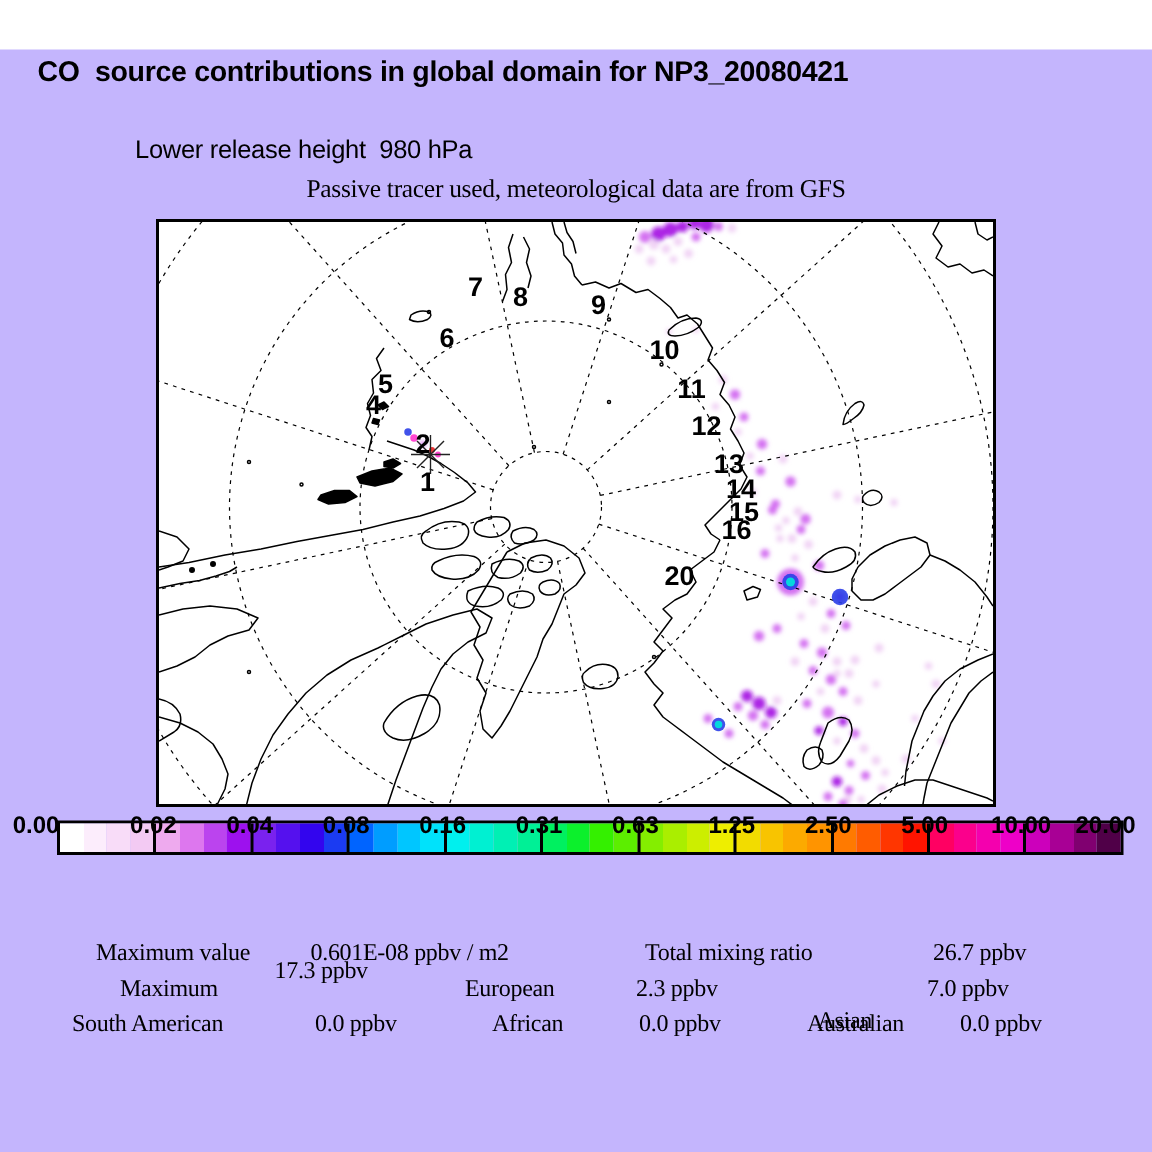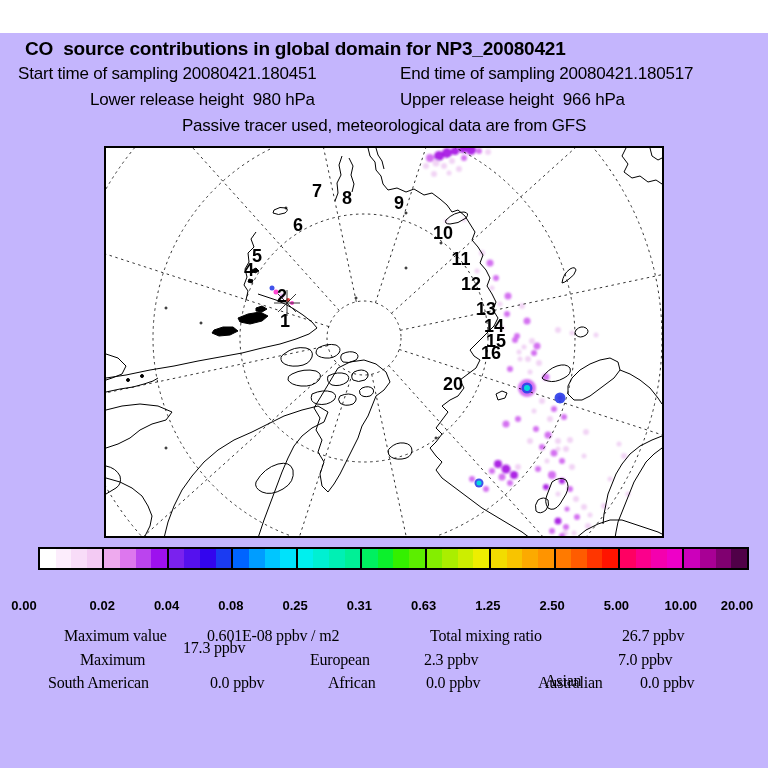--- a/index.html
+++ b/index.html
@@ -23,7 +23,6 @@
 <div class="page">
 
   <div class="abs title" style="left:25px;top:5px;">CO  source contributions in global domain for NP3_20080421</div>
-  <div class="abs hline" style="left:18px;top:31px;">Start time of sampling 20080421.180451</div>
   <div class="abs hline" style="left:400px;top:31px;">End time of sampling 20080421.180517</div>
   <div class="abs hline" style="left:90px;top:57px;text-align:right;">Lower release height  980 hPa</div>
   <div class="abs hline" style="left:400px;top:57px;">Upper release height  966 hPa</div>

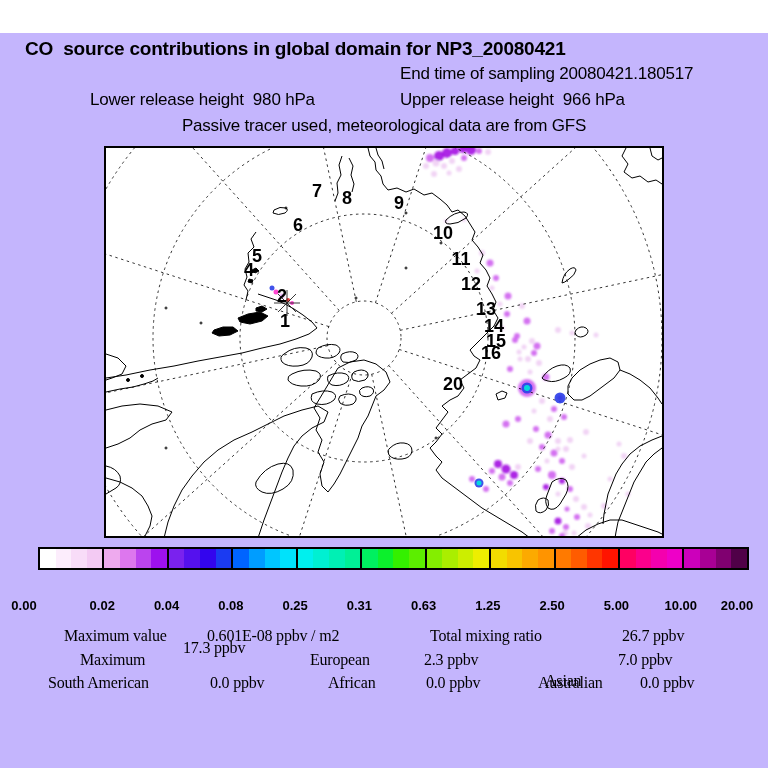--- a/index.html
+++ b/index.html
@@ -23,7 +23,6 @@
 <div class="page">
 
   <div class="abs title" style="left:25px;top:5px;">CO  source contributions in global domain for NP3_20080421</div>
-  <div class="abs hline" style="left:400px;top:31px;">End time of sampling 20080421.180517</div>
   <div class="abs hline" style="left:90px;top:57px;text-align:right;">Lower release height  980 hPa</div>
   <div class="abs hline" style="left:400px;top:57px;">Upper release height  966 hPa</div>
   <div class="abs hline" style="left:0;top:83px;width:768px;text-align:center;">Passive tracer used, meteorological data are from GFS</div>

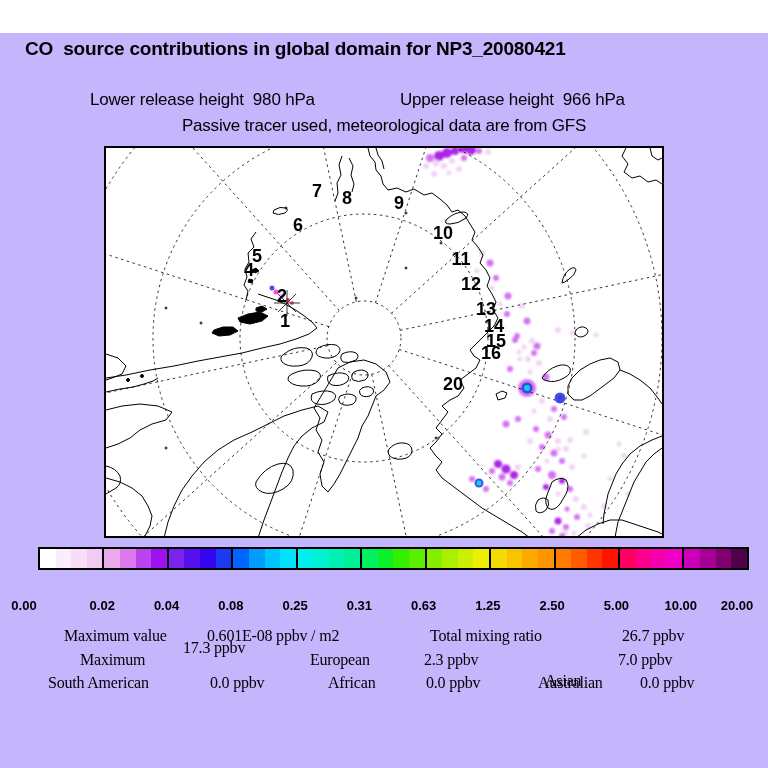--- a/index.html
+++ b/index.html
@@ -24,7 +24,6 @@
 
   <div class="abs title" style="left:25px;top:5px;">CO  source contributions in global domain for NP3_20080421</div>
   <div class="abs hline" style="left:90px;top:57px;text-align:right;">Lower release height  980 hPa</div>
-  <div class="abs hline" style="left:400px;top:57px;">Upper release height  966 hPa</div>
   <div class="abs hline" style="left:0;top:83px;width:768px;text-align:center;">Passive tracer used, meteorological data are from GFS</div>
 
   <div class="map-frame">

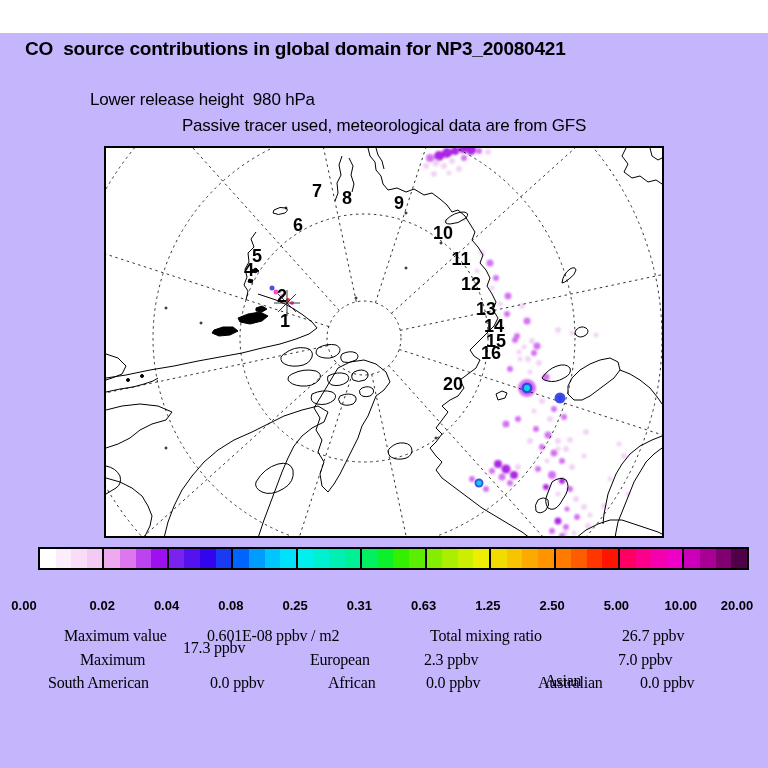--- a/index.html
+++ b/index.html
@@ -24,7 +24,7 @@
 
   <div class="abs title" style="left:25px;top:5px;">CO  source contributions in global domain for NP3_20080421</div>
   <div class="abs hline" style="left:90px;top:57px;text-align:right;">Lower release height  980 hPa</div>
-  <div class="abs hline" style="left:0;top:83px;width:768px;text-align:center;">Passive tracer used, meteorological data are from GFS</div>
+  <div class="abs hline" style="left:0;top:83px;width:768px;text-align:center;font-family:Liberation Serif, serif;">Passive tracer used, meteorological data are from GFS</div>
 
   <div class="map-frame">
     <svg id="map-svg" width="556" height="388" viewBox="0 0 556 388" xmlns="http://www.w3.org/2000/svg">

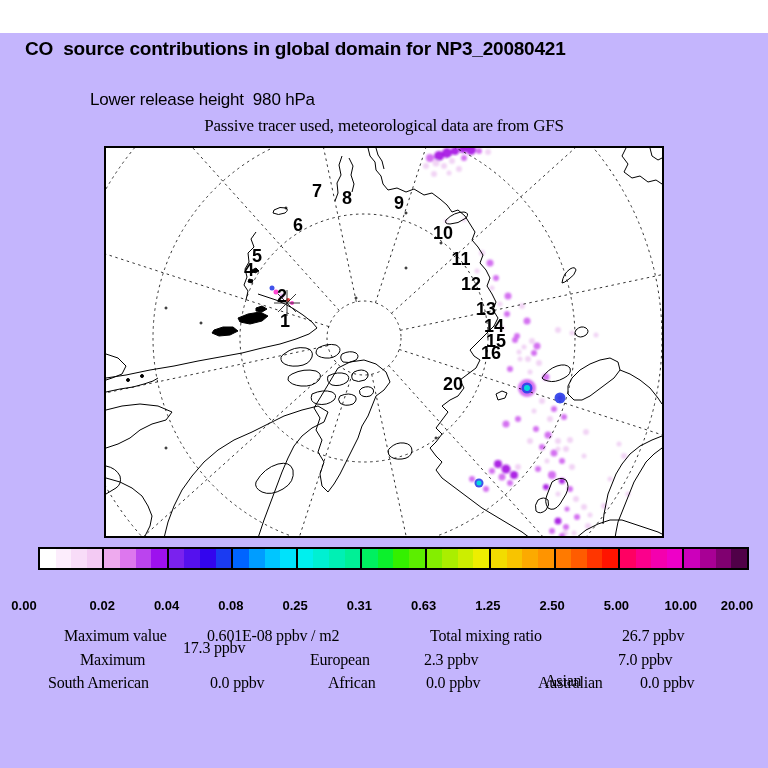--- a/index.html
+++ b/index.html
@@ -13,7 +13,7 @@
   .cbar{position:absolute;left:38px;top:514px;width:707px;height:19px;border:2px solid #000;display:flex;}
   .cb-cell{flex:1 1 0;height:100%;}
   .seg-start{border-left:2px solid #000;}
-  .cb-tick{position:absolute;top:565px;transform:translateX(-50%);font-size:13px;font-weight:bold;white-space:pre;}
+  .cb-tick{position:absolute;top:509px;transform:translateX(-50%);font-size:16px;font-weight:bold;white-space:pre;}
   .unit{position:absolute;left:0;top:562px;width:768px;text-align:center;font-size:16px;letter-spacing:-0.2px;}
   .stat{position:absolute;font-size:16px;letter-spacing:-0.2px;white-space:pre;font-family:Liberation Serif, serif;}
 </style>

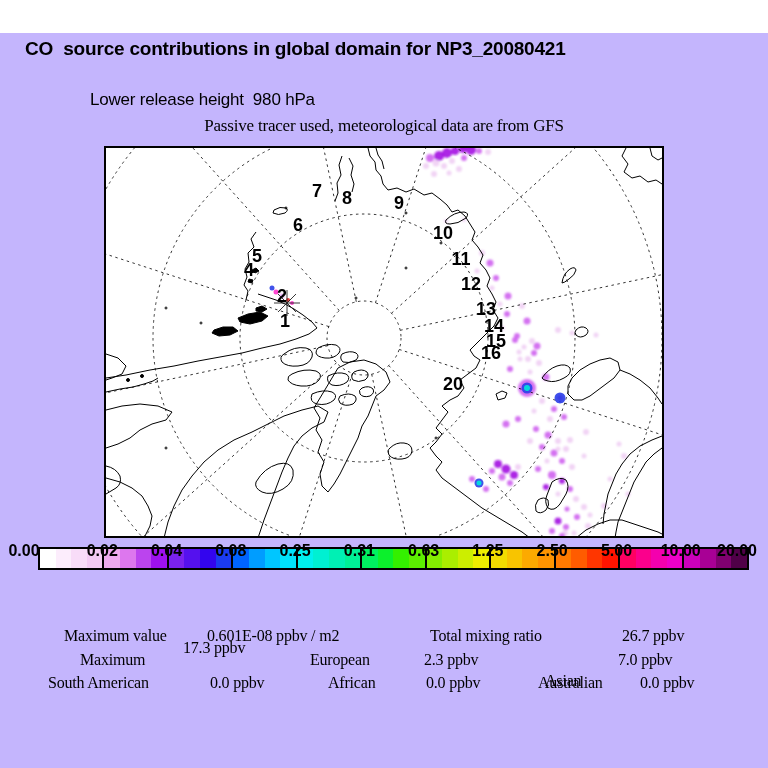--- a/index.html
+++ b/index.html
@@ -305,7 +305,7 @@
       <span class="cb-tick" style="left: 102.273px;">0.02</span>
       <span class="cb-tick" style="left: 166.545px;">0.04</span>
       <span class="cb-tick" style="left: 230.818px;">0.08</span>
-      <span class="cb-tick" style="left: 295.091px;">0.25</span>
+      <span class="cb-tick" style="left: 295.091px;">0.16</span>
       <span class="cb-tick" style="left: 359.364px;">0.31</span>
       <span class="cb-tick" style="left: 423.636px;">0.63</span>
       <span class="cb-tick" style="left: 487.909px;">1.25</span>

